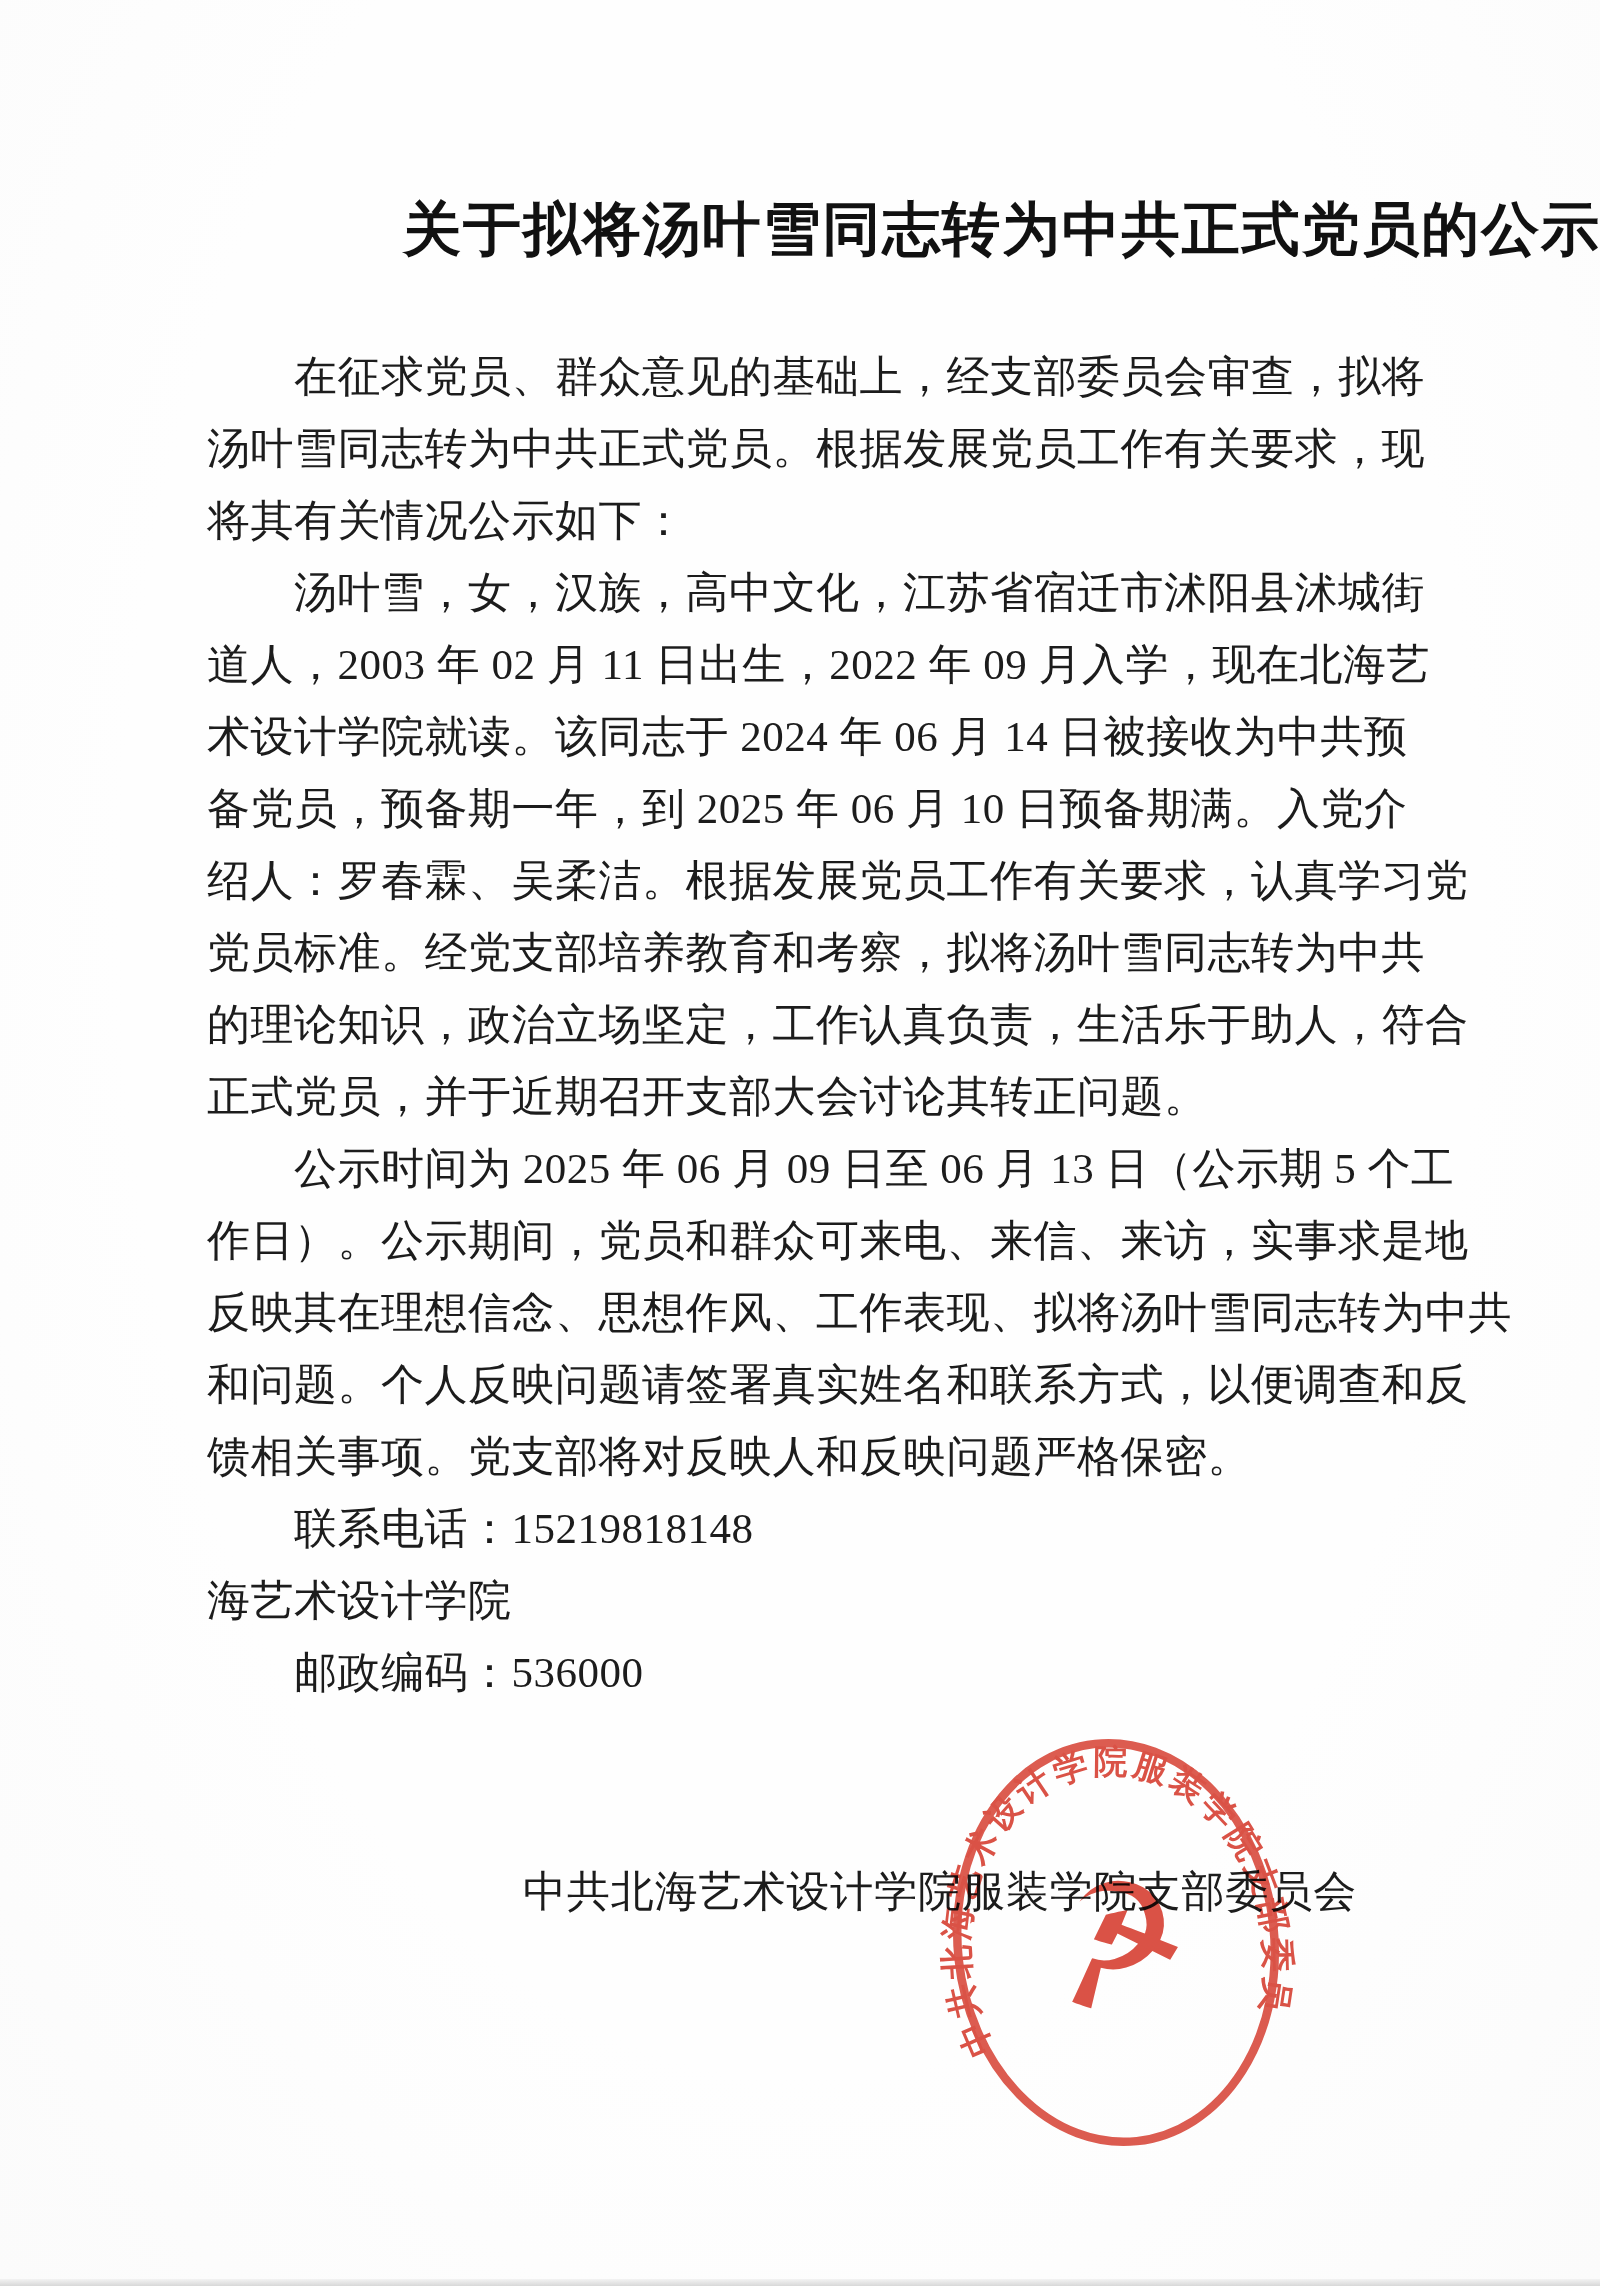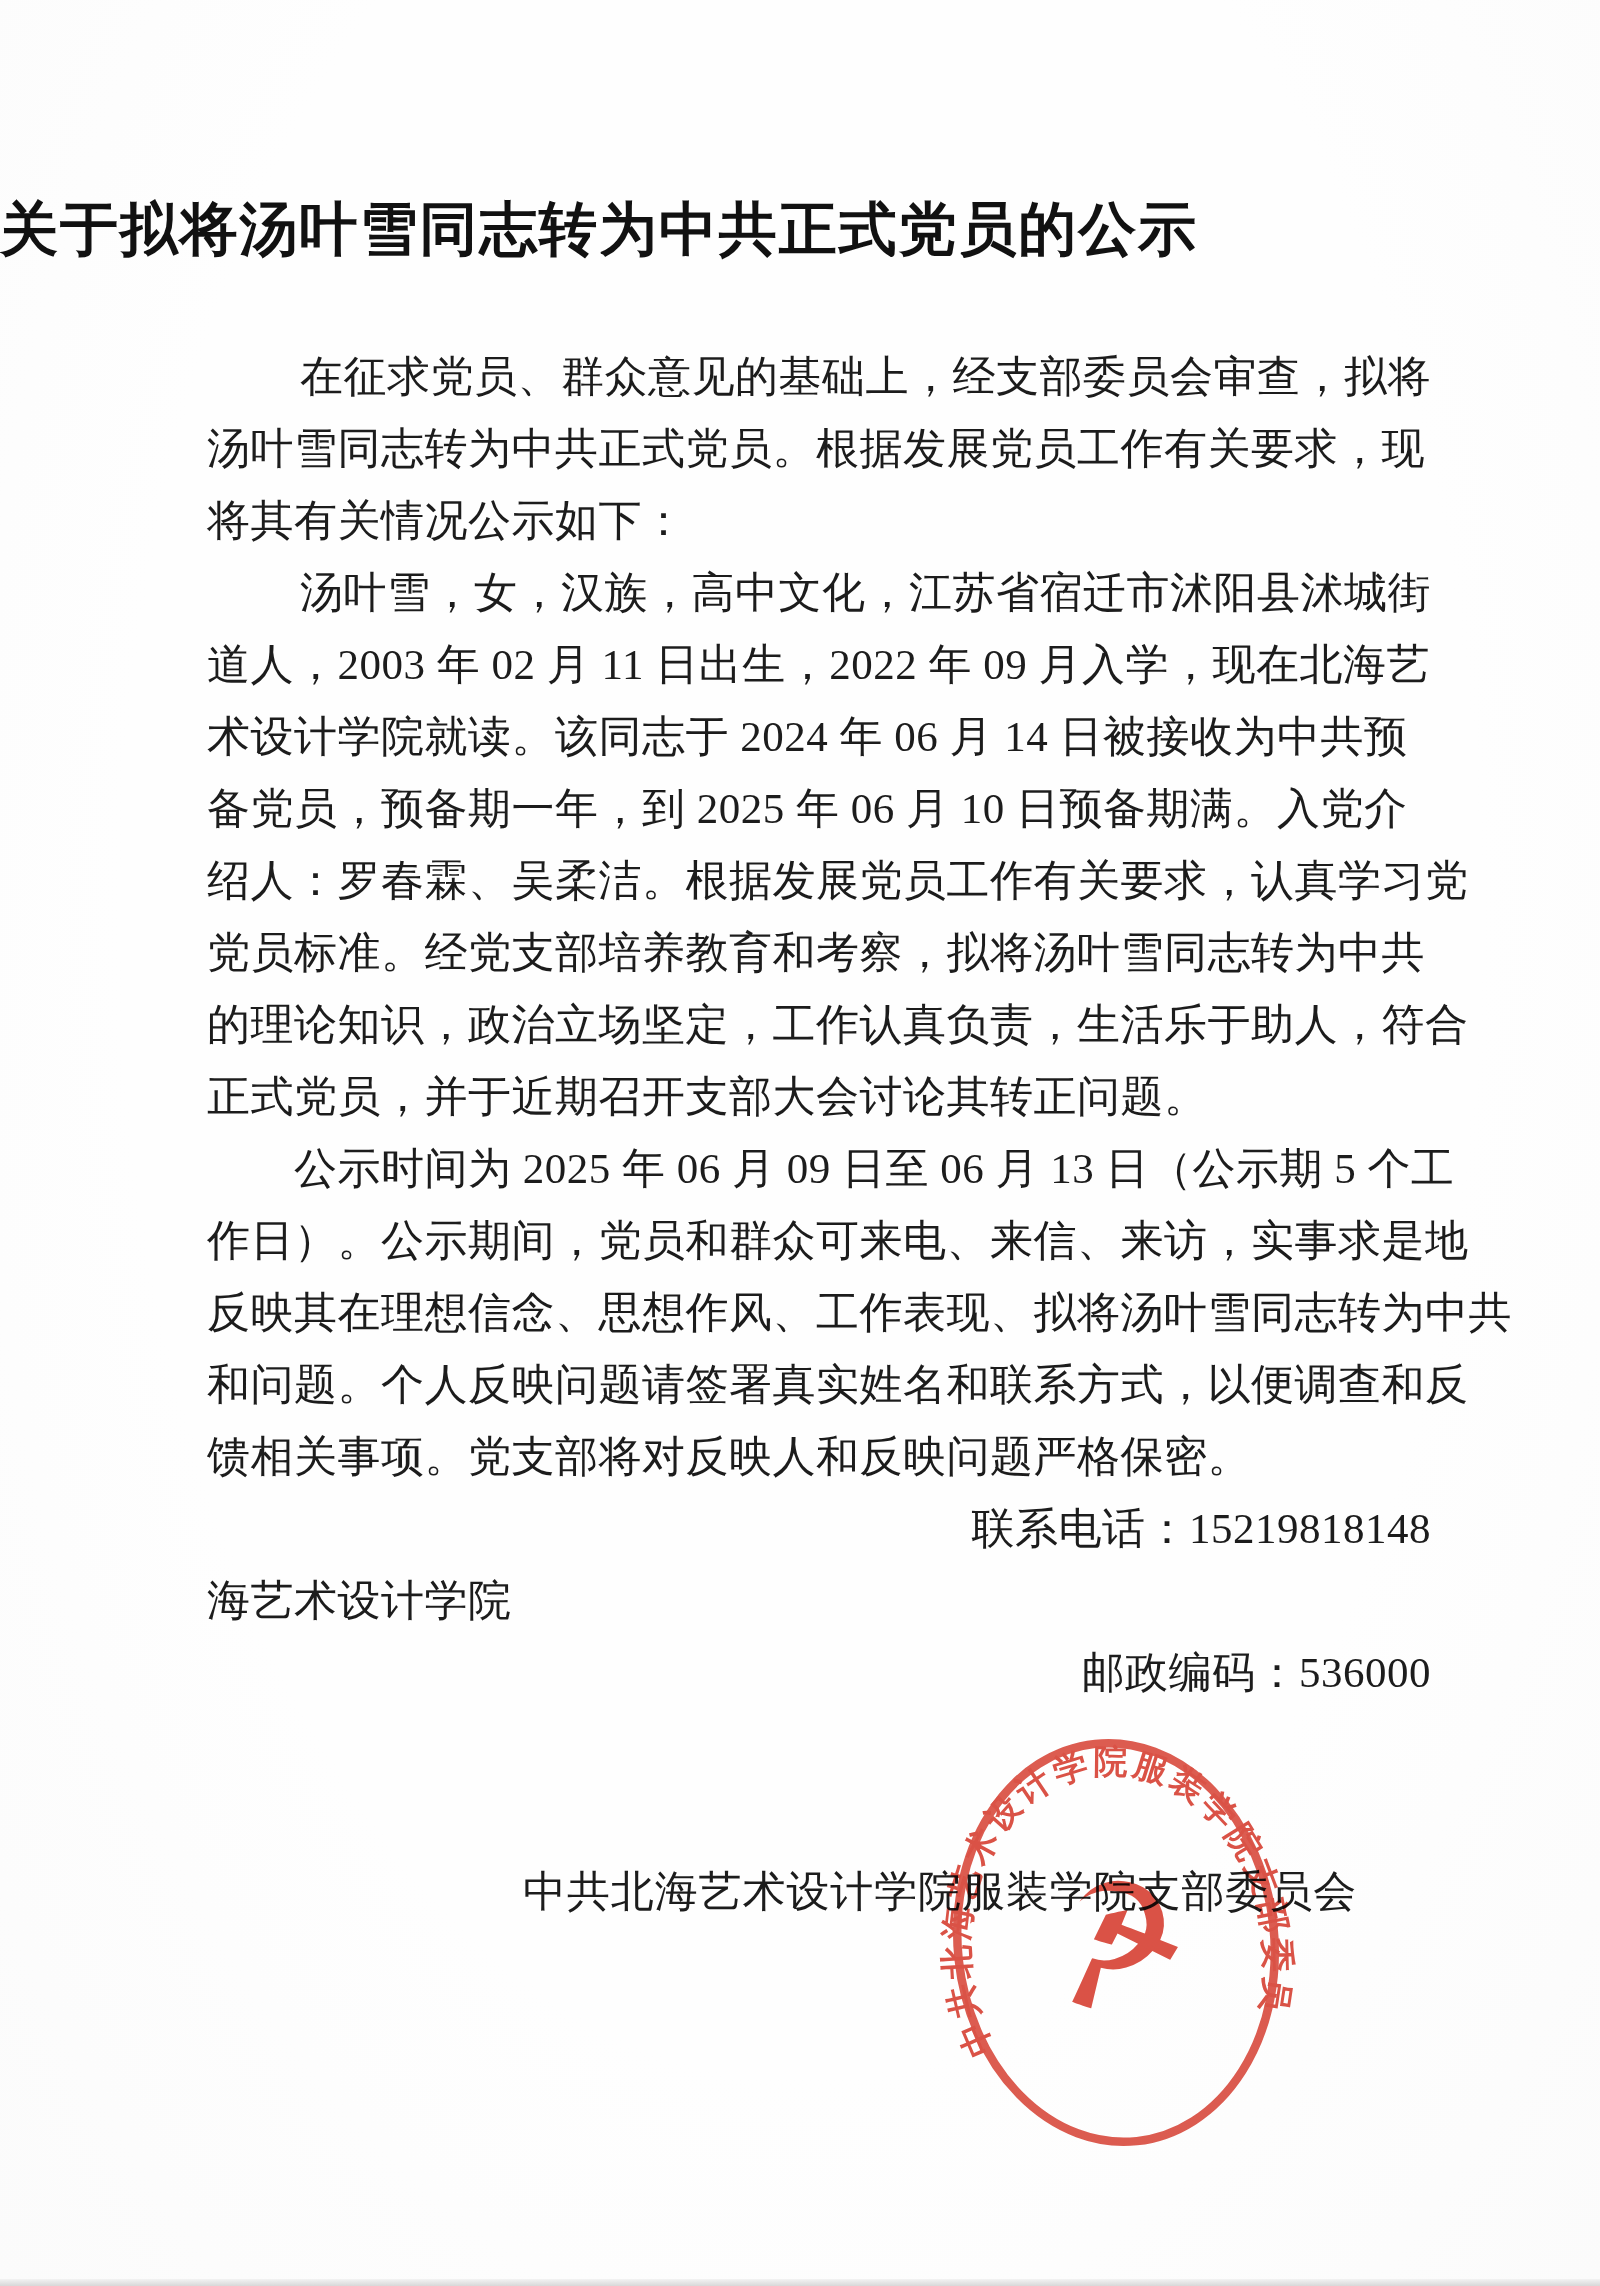--- a/index.html
+++ b/index.html
@@ -19,7 +19,7 @@
   .title{
     position:absolute;
     top:191px;left:0;width:1601px;
-    text-align:left;
+    text-align:right;
     font-family:"Liberation Sans","DejaVu Sans",sans-serif;
     font-weight:bold;
     font-size:58px;

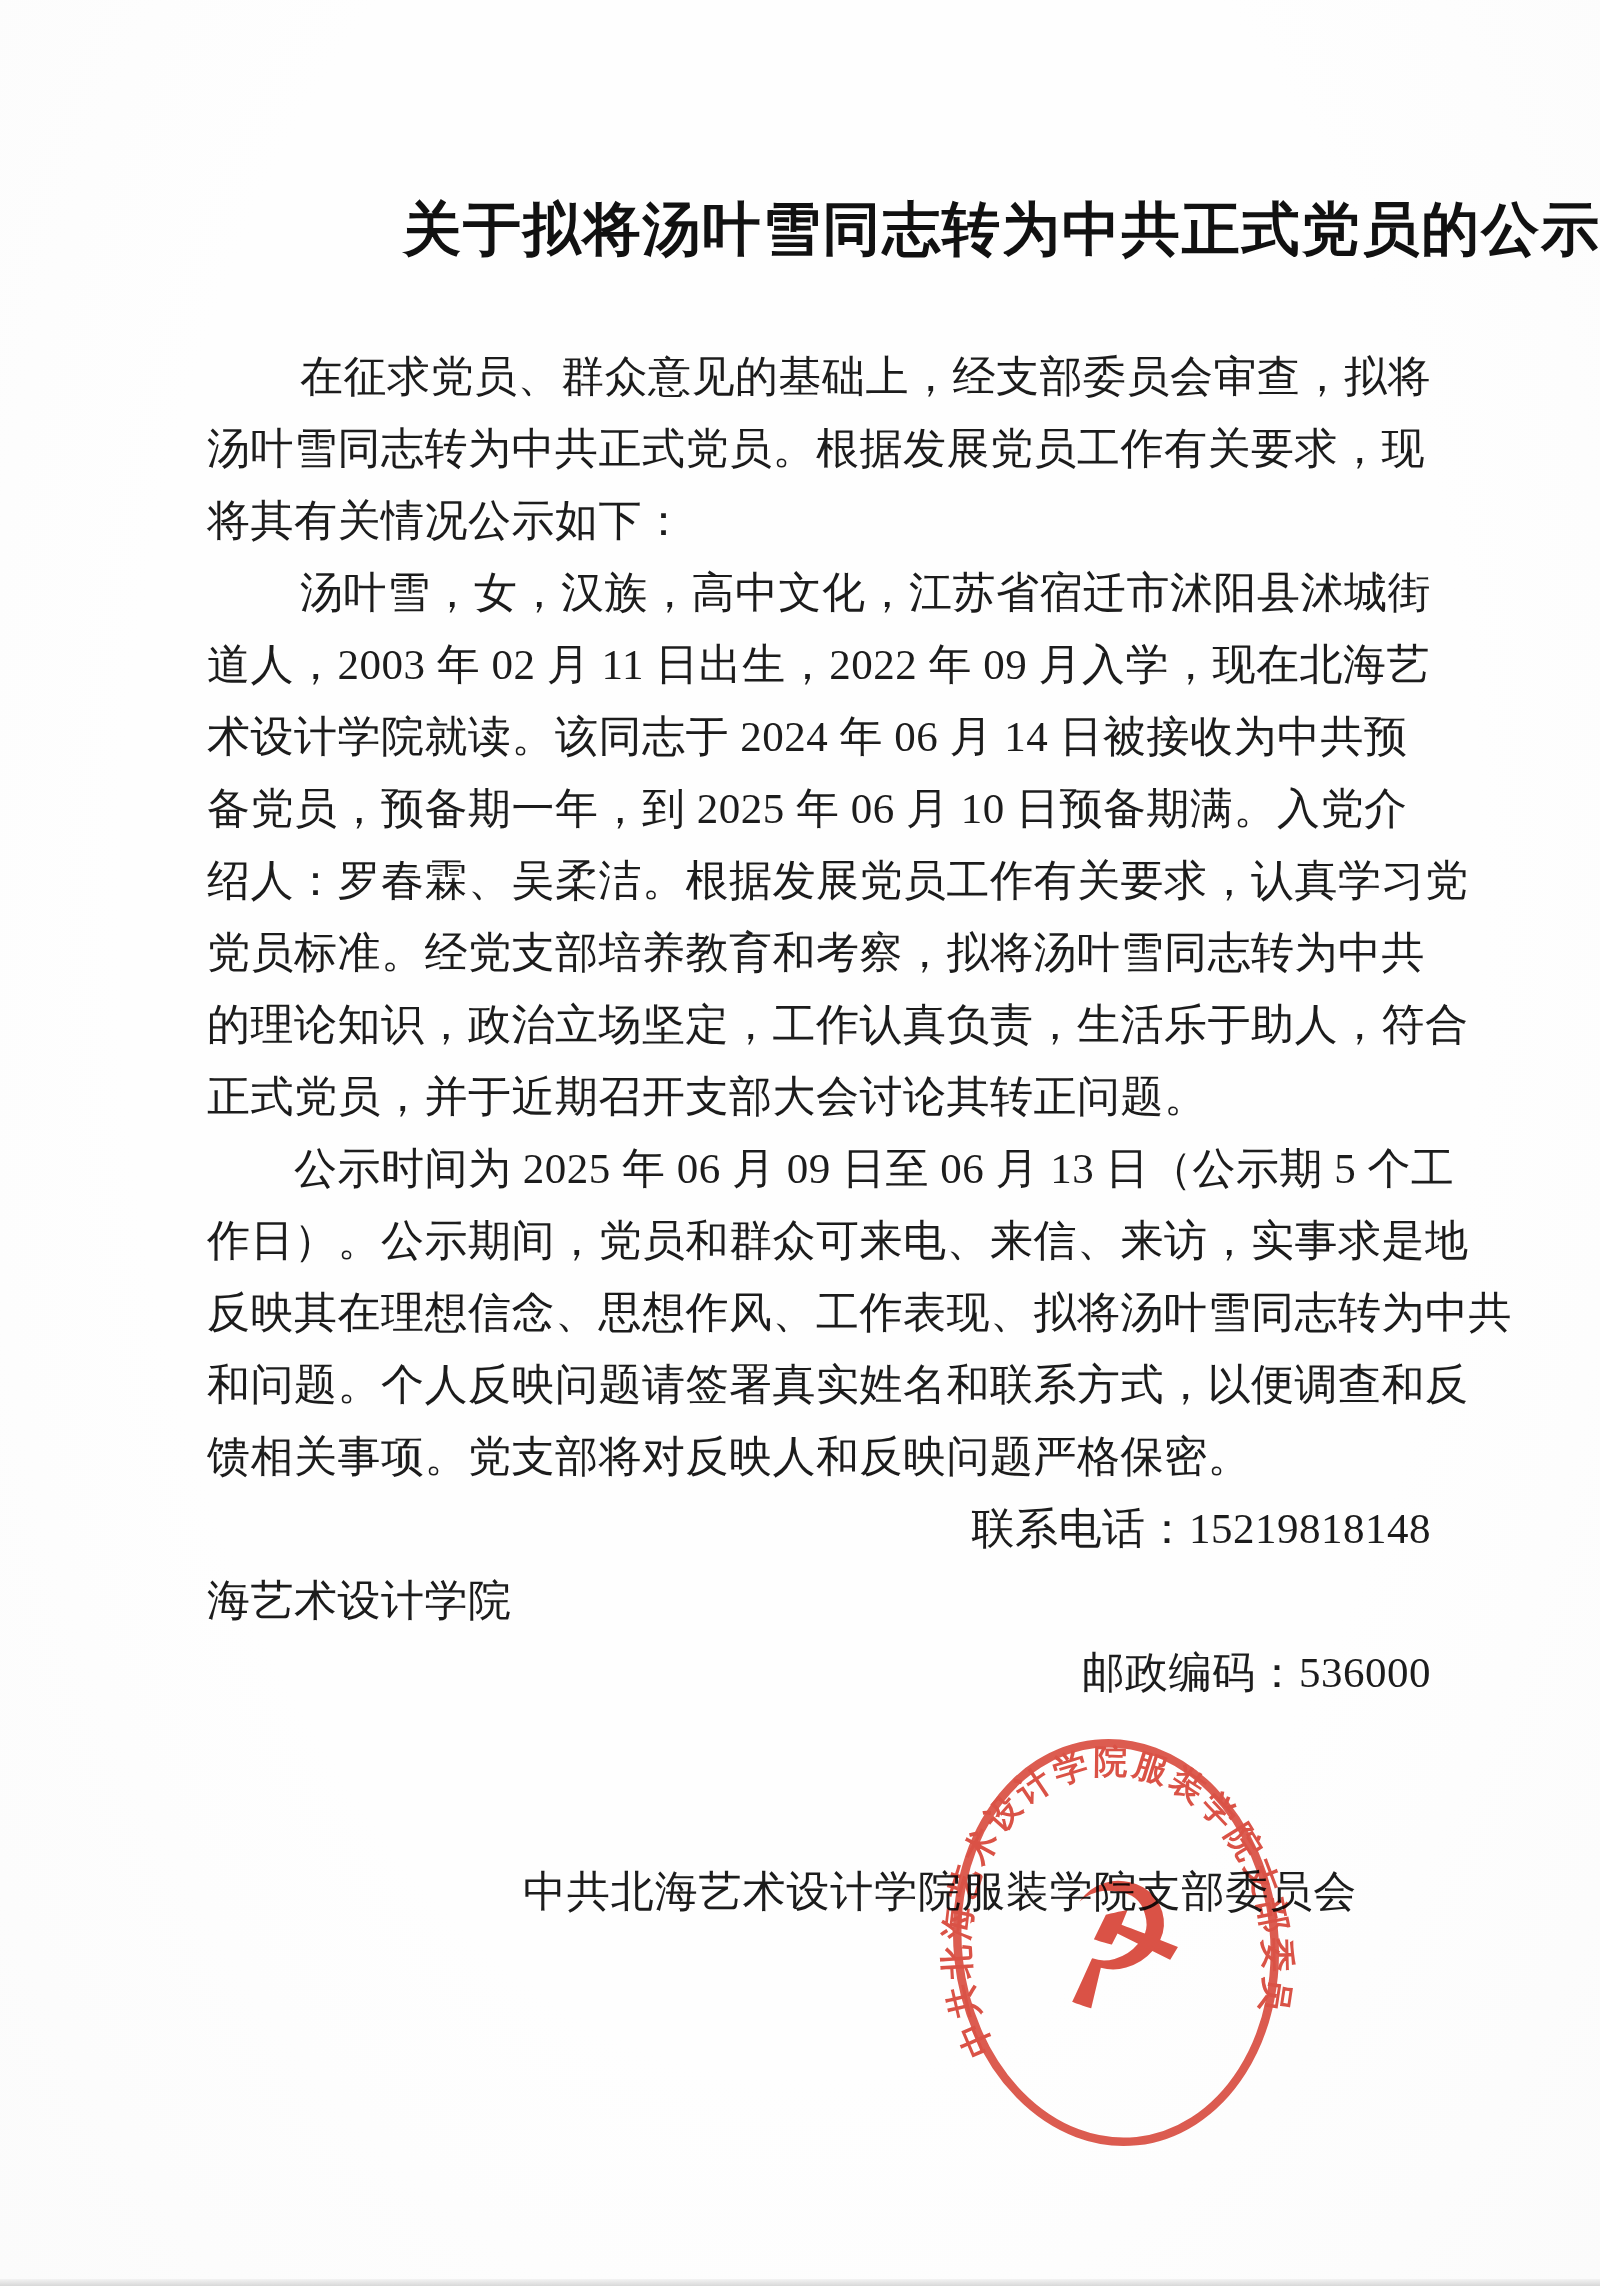--- a/index.html
+++ b/index.html
@@ -39,7 +39,7 @@
     white-space:nowrap;
     letter-spacing:0.5px;
   }
-  .line.indent{ text-indent:87px;text-align:right; }
+  .line.indent{ text-indent:87px; }
   .signature{
     position:absolute;
     top:1859px;left:523px;

